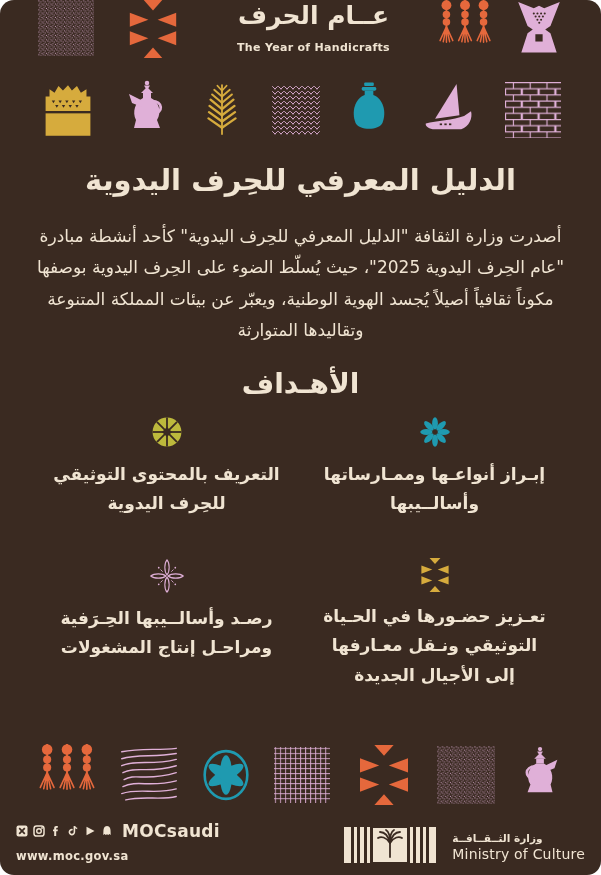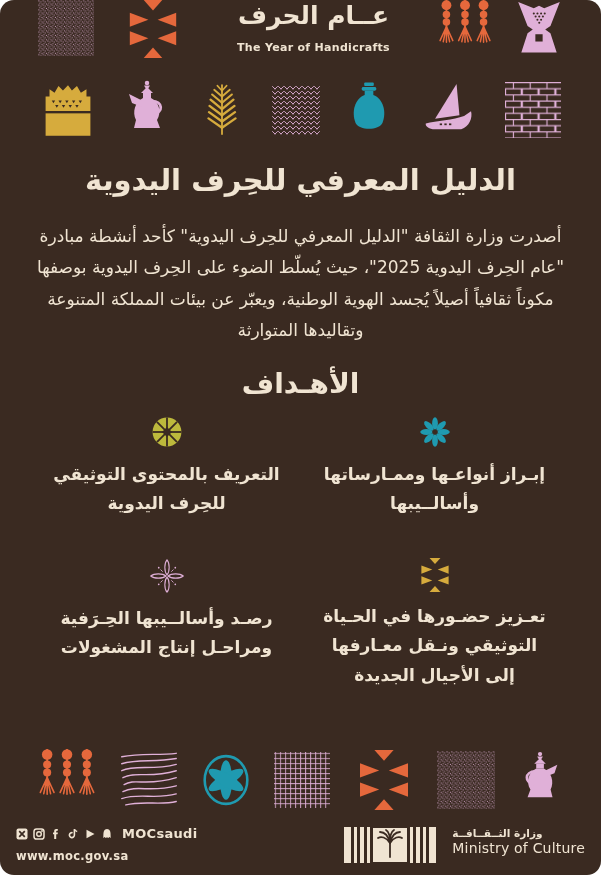--- a/index.html
+++ b/index.html
@@ -41,7 +41,7 @@
   footer{display:flex;justify-content:space-between;align-items:flex-end;padding:14px 16px 12px}
   .social-row{display:flex;gap:5px;align-items:center}
   .social-row svg{display:block}
-  .handle{font-size:13px;font-weight:bold;margin-left:4px;letter-spacing:.3px}
+  .handle{font-size:17px;font-weight:bold;margin-left:4px;letter-spacing:.3px}
   .url{font-size:11.5px;font-weight:bold;margin-top:8px;letter-spacing:.3px}
   .ministry{display:flex;align-items:flex-start;gap:16px}
   .ministry-text{display:flex;flex-direction:column;align-items:flex-start;line-height:1.25}

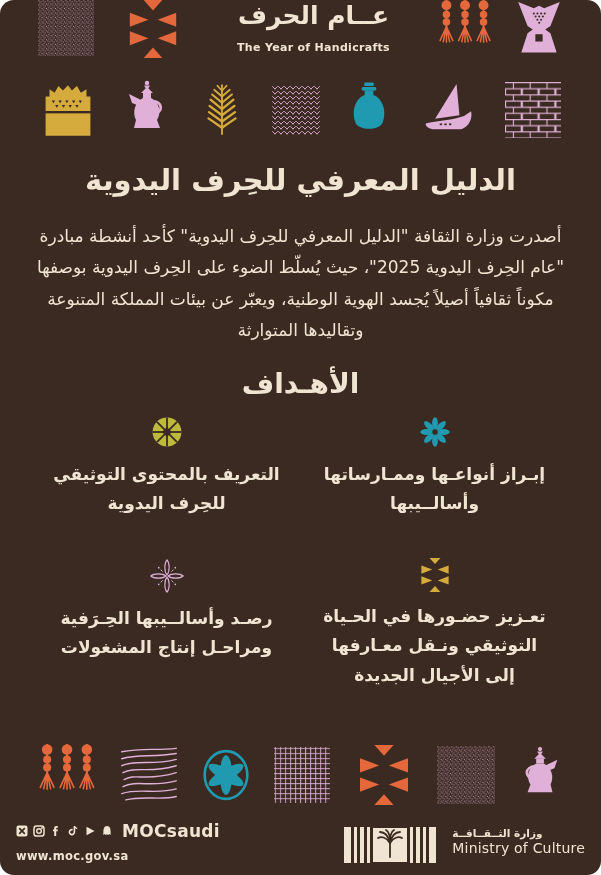--- a/index.html
+++ b/index.html
@@ -43,7 +43,7 @@
   .social-row svg{display:block}
   .handle{font-size:17px;font-weight:bold;margin-left:4px;letter-spacing:.3px}
   .url{font-size:11.5px;font-weight:bold;margin-top:8px;letter-spacing:.3px}
-  .ministry{display:flex;align-items:flex-start;gap:16px}
+  .ministry{display:flex;align-items:flex-end;gap:16px}
   .ministry-text{display:flex;flex-direction:column;align-items:flex-start;line-height:1.25}
   .ministry-ar{font-size:10.5px;font-weight:bold;direction:rtl}
   .ministry-en{font-size:14px;font-weight:normal;letter-spacing:.2px}

